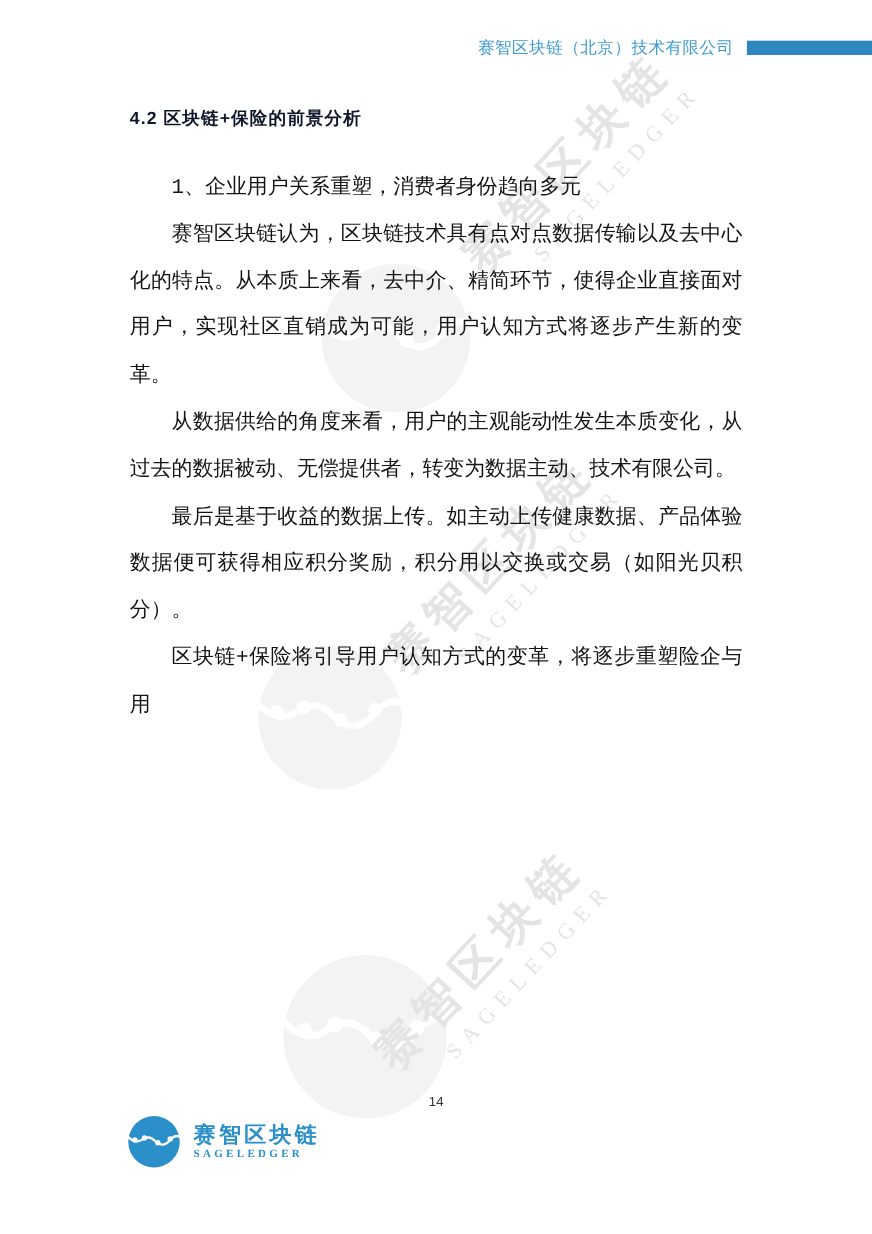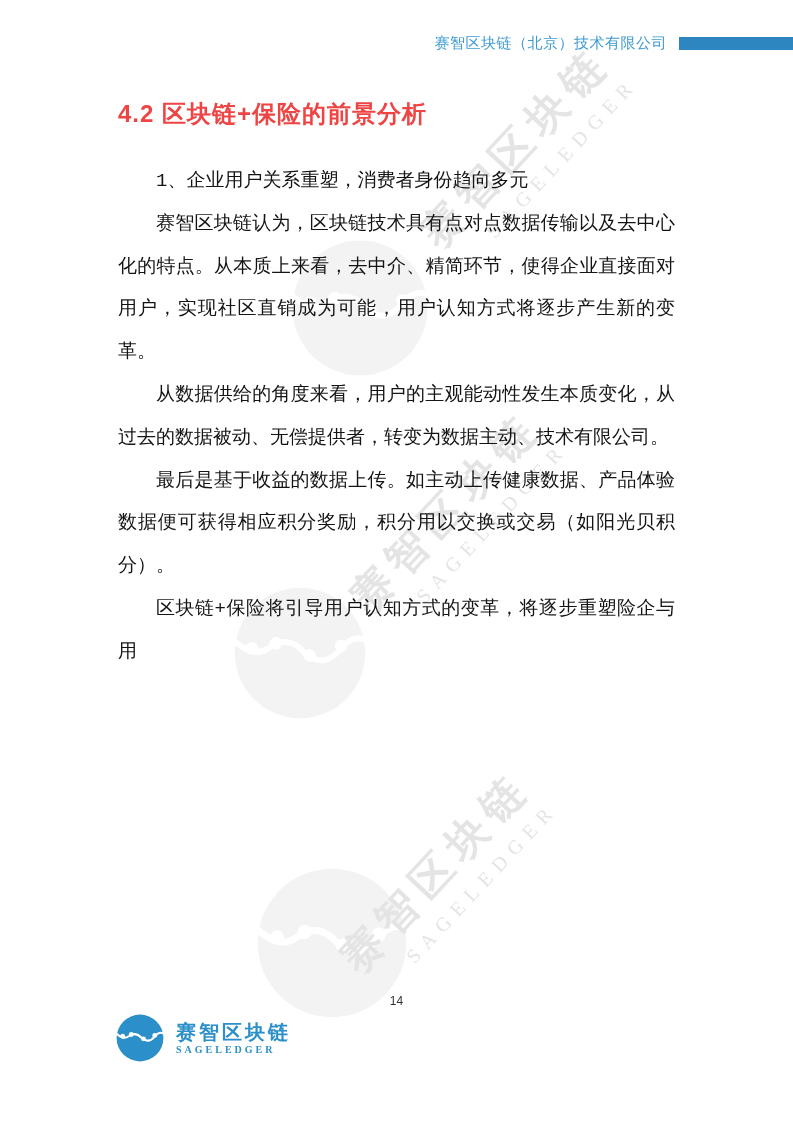--- a/index.html
+++ b/index.html
@@ -60,7 +60,7 @@
   }
   .section-title{
     font-family:"Liberation Sans","DejaVu Sans",sans-serif;
-    font-size:24px;font-weight:bold;color:#ef4444;
+    font-size:16px;font-weight:bold;color:#0f172a;
     margin-bottom:30px;letter-spacing:1px;
   }
   .body-text p{

